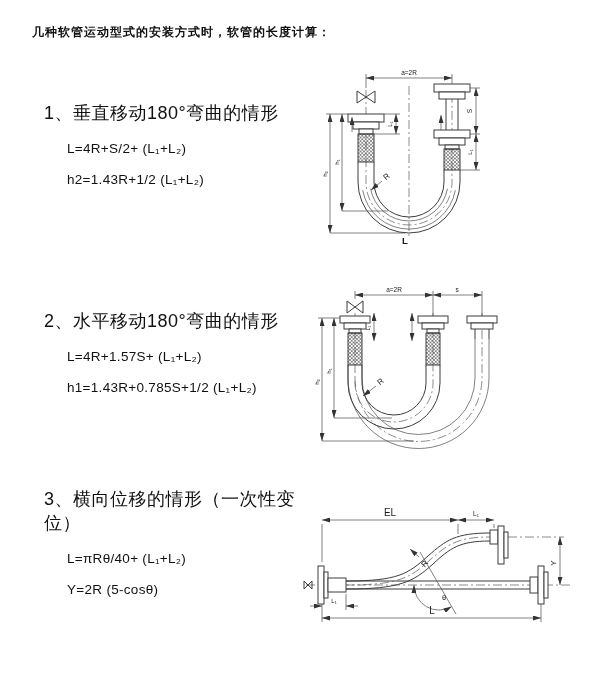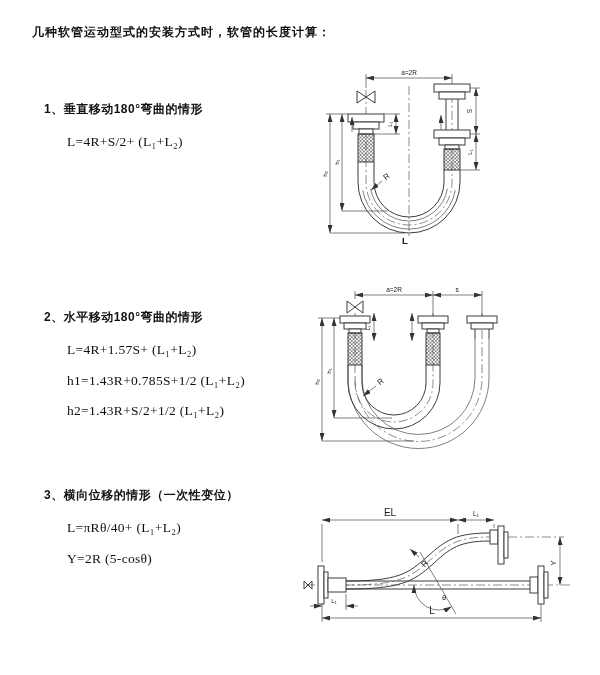--- a/index.html
+++ b/index.html
@@ -13,7 +13,7 @@
     font-size:12px; font-weight:bold; letter-spacing:1px;
   }
   .section { position:absolute; left:44px; width:285px; }
-  .sec-heading { font-size:12px; font-weight:bold; letter-spacing:0.5px; }
+  .sec-heading { font-size:18px; font-weight:normal; letter-spacing:0.5px; }
   ul.formulas { list-style:none; margin:9px 0 0 0; padding:0;font-family:Liberation Serif, serif; }
   ul.formulas li {
     margin-left:23px; line-height:30.5px; font-size:13.5px;

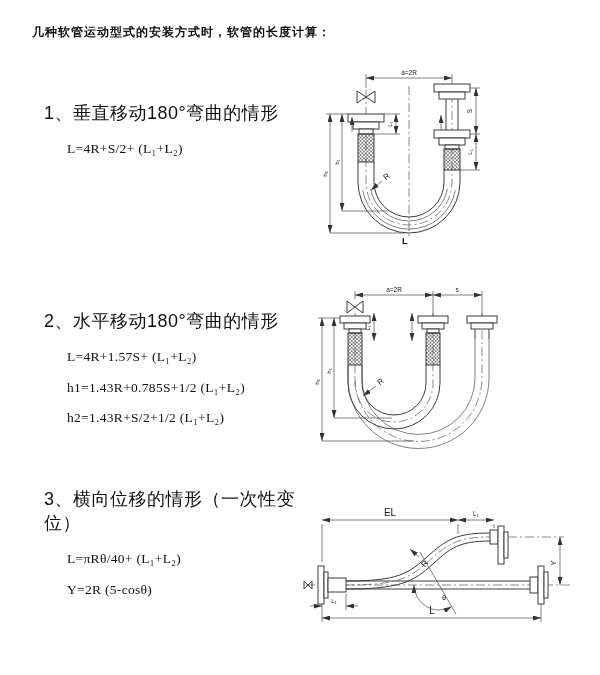--- a/index.html
+++ b/index.html
@@ -14,7 +14,7 @@
   }
   .section { position:absolute; left:44px; width:285px; }
   .sec-heading { font-size:18px; font-weight:normal; letter-spacing:0.5px; }
-  ul.formulas { list-style:none; margin:9px 0 0 0; padding:0;font-family:Liberation Serif, serif; }
+  ul.formulas { list-style:none; margin:9px 0 0 0; padding:0; }
   ul.formulas li {
     margin-left:23px; line-height:30.5px; font-size:13.5px;
     letter-spacing:0.3px; white-space:nowrap;

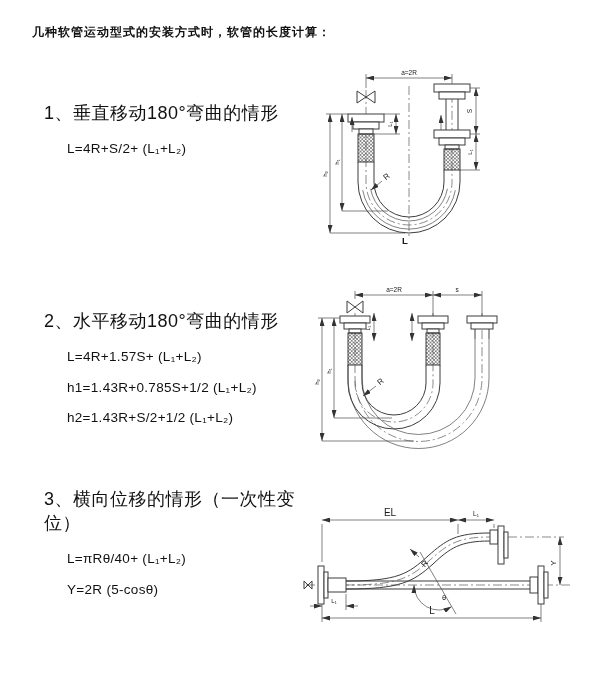--- a/index.html
+++ b/index.html
@@ -43,6 +43,7 @@
   <div class="sec-heading">1、垂直移动180°弯曲的情形</div>
   <ul class="formulas">
     <li>L=4R+S/2+ (L₁+L₂)</li>
+    <li>h2=1.43R+1/2 (L₁+L₂)</li>
   </ul>
 </div>
 

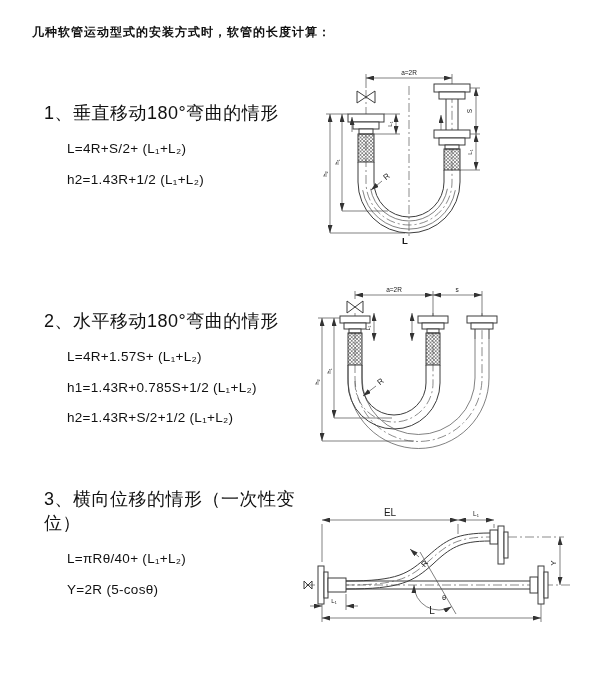--- a/index.html
+++ b/index.html
@@ -52,7 +52,6 @@
   <ul class="formulas">
     <li>L=4R+1.57S+ (L₁+L₂)</li>
     <li>h1=1.43R+0.785S+1/2 (L₁+L₂)</li>
-    <li>h2=1.43R+S/2+1/2 (L₁+L₂)</li>
   </ul>
 </div>
 

